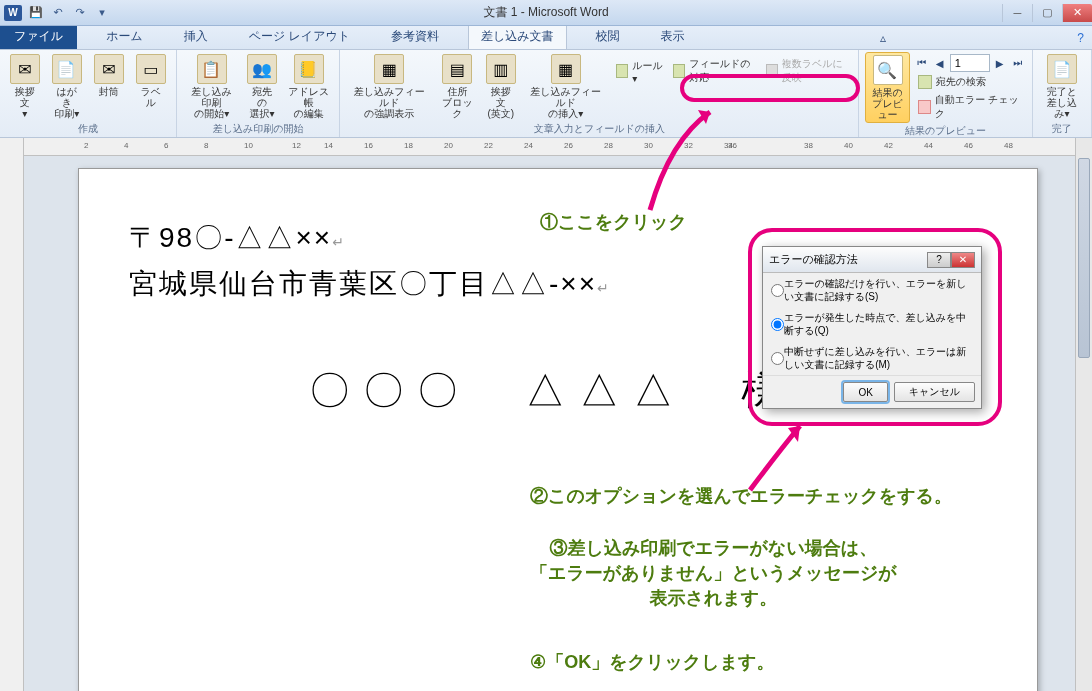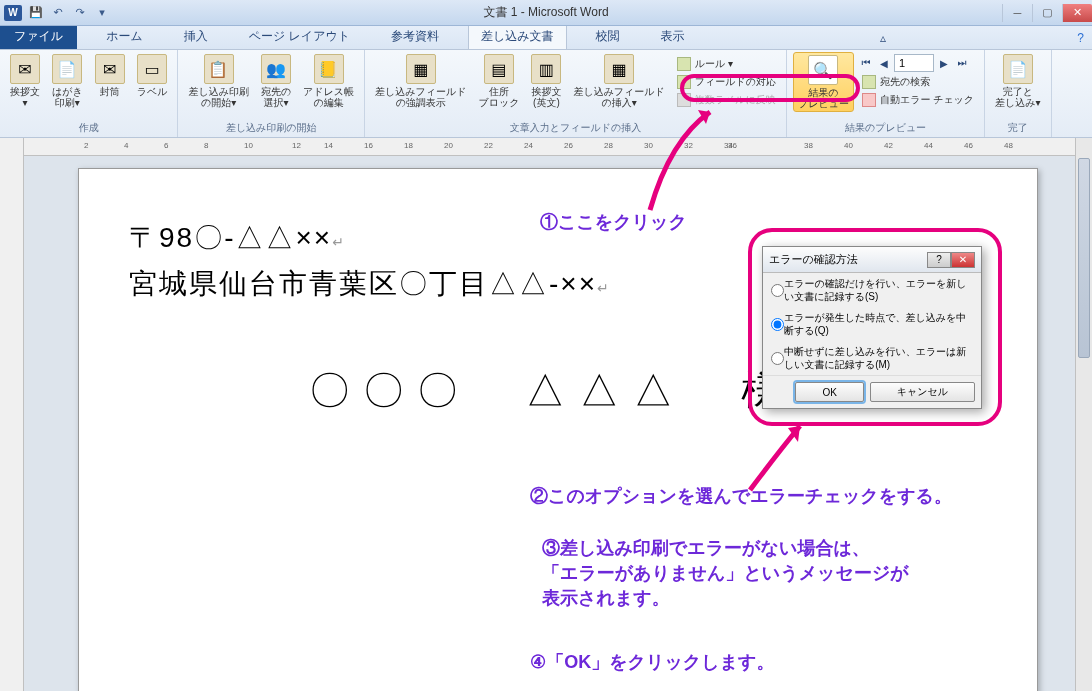--- a/index.html
+++ b/index.html
@@ -172,7 +172,7 @@
           <div class="lbl">差し込みフィールド
 の挿入▾</div>
         </div>
-      <div style="display:flex;flex-direction:column;gap:2px;padding-top:4px;">
+      <div style="display:flex;flex-direction:row;gap:2px;padding-top:4px;">
         <div class="rbtn-h">
             <div class="ico"></div>
             <span>ルール ▾</span>

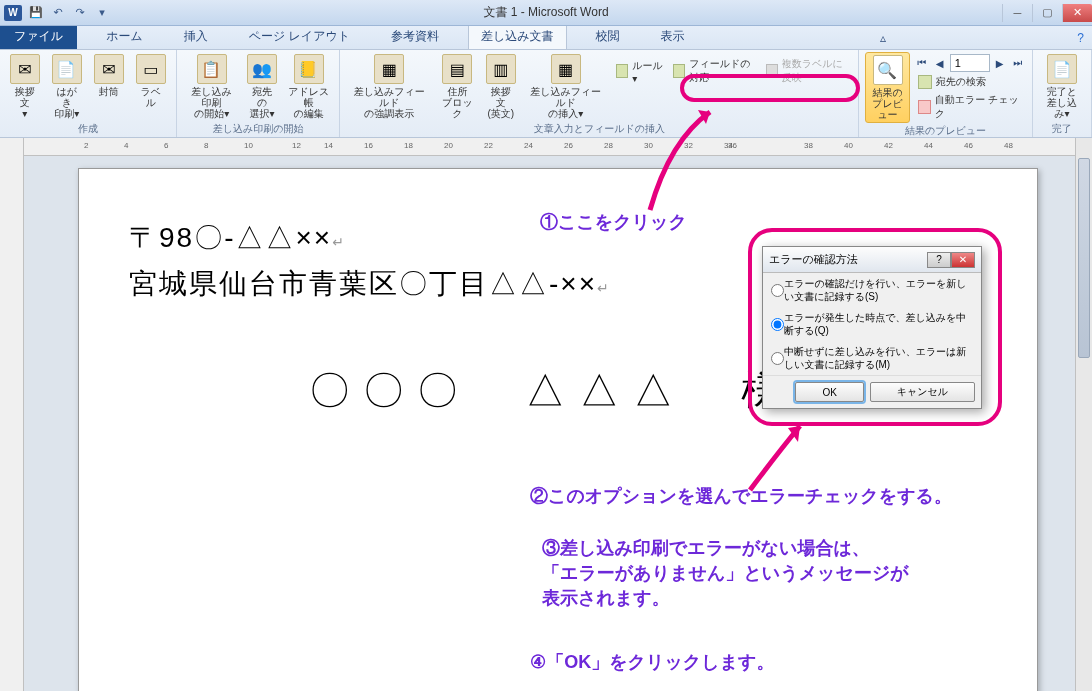--- a/index.html
+++ b/index.html
@@ -51,7 +51,7 @@
 .dot { color:#999; font-size:14px; }
 
 
-.anno { position:absolute; font-size:18px; color:#6d28d9; font-weight:bold; z-index:200; white-space:pre-line; line-height:1.4; }
+.anno { position:absolute; font-size:18px; color:#4d7c0f; font-weight:bold; z-index:200; white-space:pre-line; line-height:1.4; }
 .arrow { position:absolute; z-index:150; }
 svg.arrow path { stroke:#e6007e; stroke-width:5; fill:none; }
 svg.arrow polygon { fill:#e6007e; }

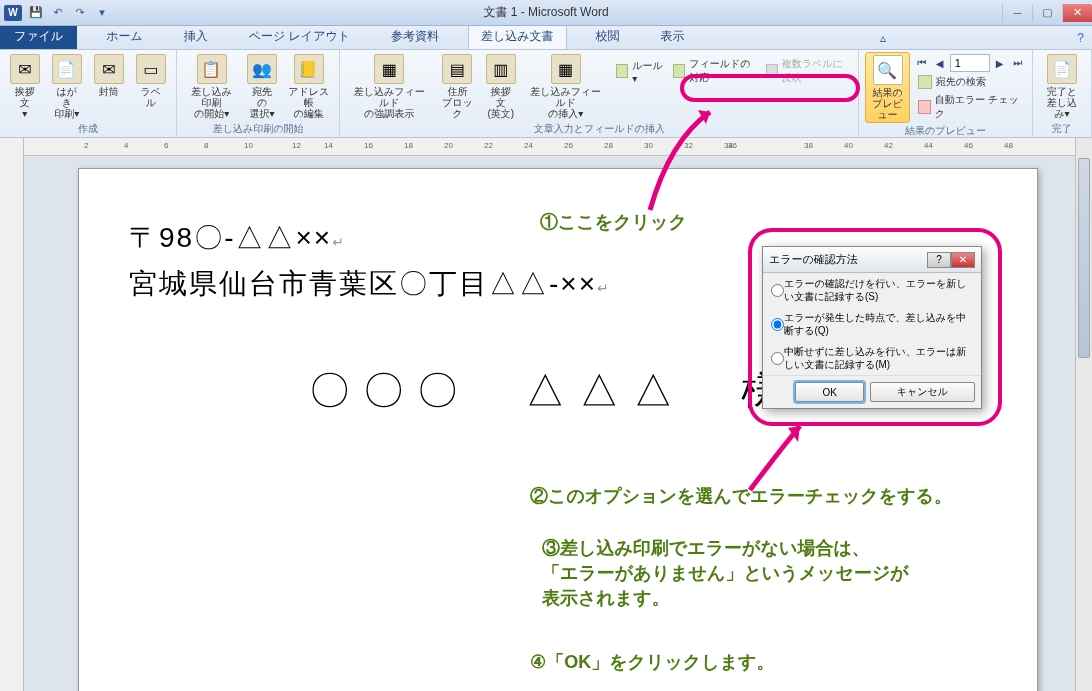--- a/index.html
+++ b/index.html
@@ -66,7 +66,7 @@
 .dopt { padding:4px 8px; display:flex; line-height:1.3; }
 .dopt input { margin-top:1px; }
 .dfoot { padding:6px; display:flex; justify-content:flex-end; gap:6px; background:#f0f0f0; border-top:1px solid #ddd; }
-.dfoot button { font-size:10px; padding:2px 26px; background:linear-gradient(#fdfdfd,#e4e4e4); border:1px solid #888; border-radius:2px; }
+.dfoot button { font-size:10px; padding:2px 14px; background:linear-gradient(#fdfdfd,#e4e4e4); border:1px solid #888; border-radius:2px; }
 .dfoot button.primary { box-shadow:0 0 0 2px #7ab5e8; }
 
 .scrollbar-v { position:absolute; right:0; top:138px; bottom:0; width:17px; background:#e8e8e8; border-left:1px solid #c0c0c0; }

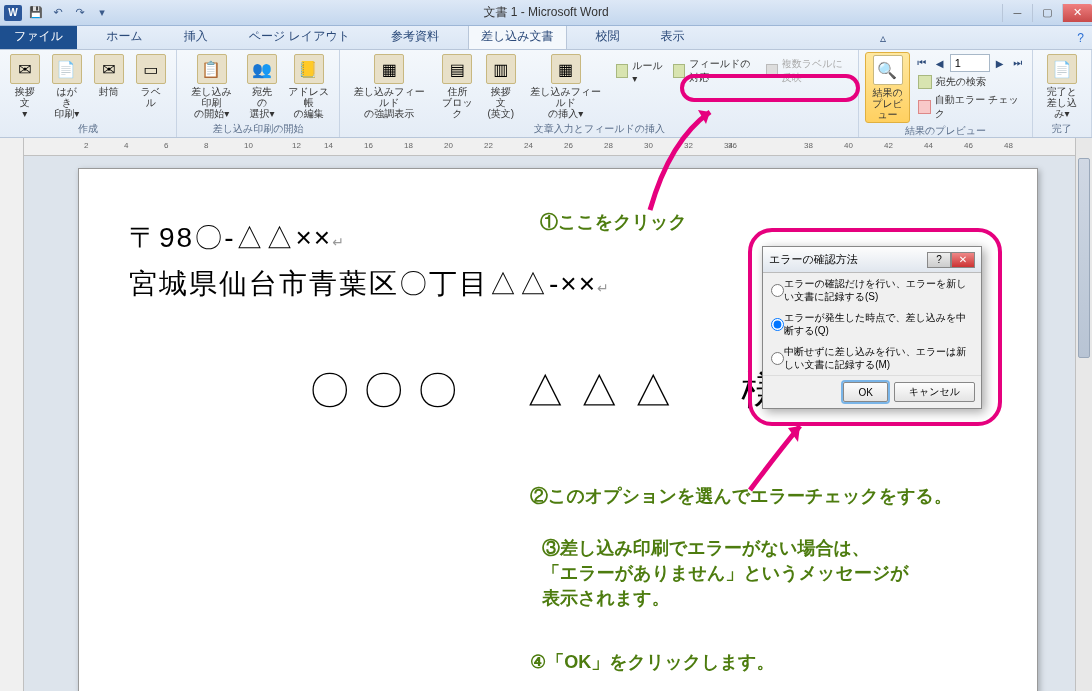--- a/index.html
+++ b/index.html
@@ -285,7 +285,7 @@
 
 <div class="anno" style="left:540px; top:210px;">①ここをクリック</div>
 <div class="anno" style="left:530px; top:484px;">②このオプションを選んでエラーチェックをする。</div>
-<div class="anno" style="left:542px; top:536px;">③差し込み印刷でエラーがない場合は、
+<div class="anno" style="left:530px; top:536px;text-align:center;">③差し込み印刷でエラーがない場合は、
 「エラーがありません」というメッセージが
 表示されます。</div>
 <div class="anno" style="left:530px; top:650px;">④「OK」をクリックします。</div>

